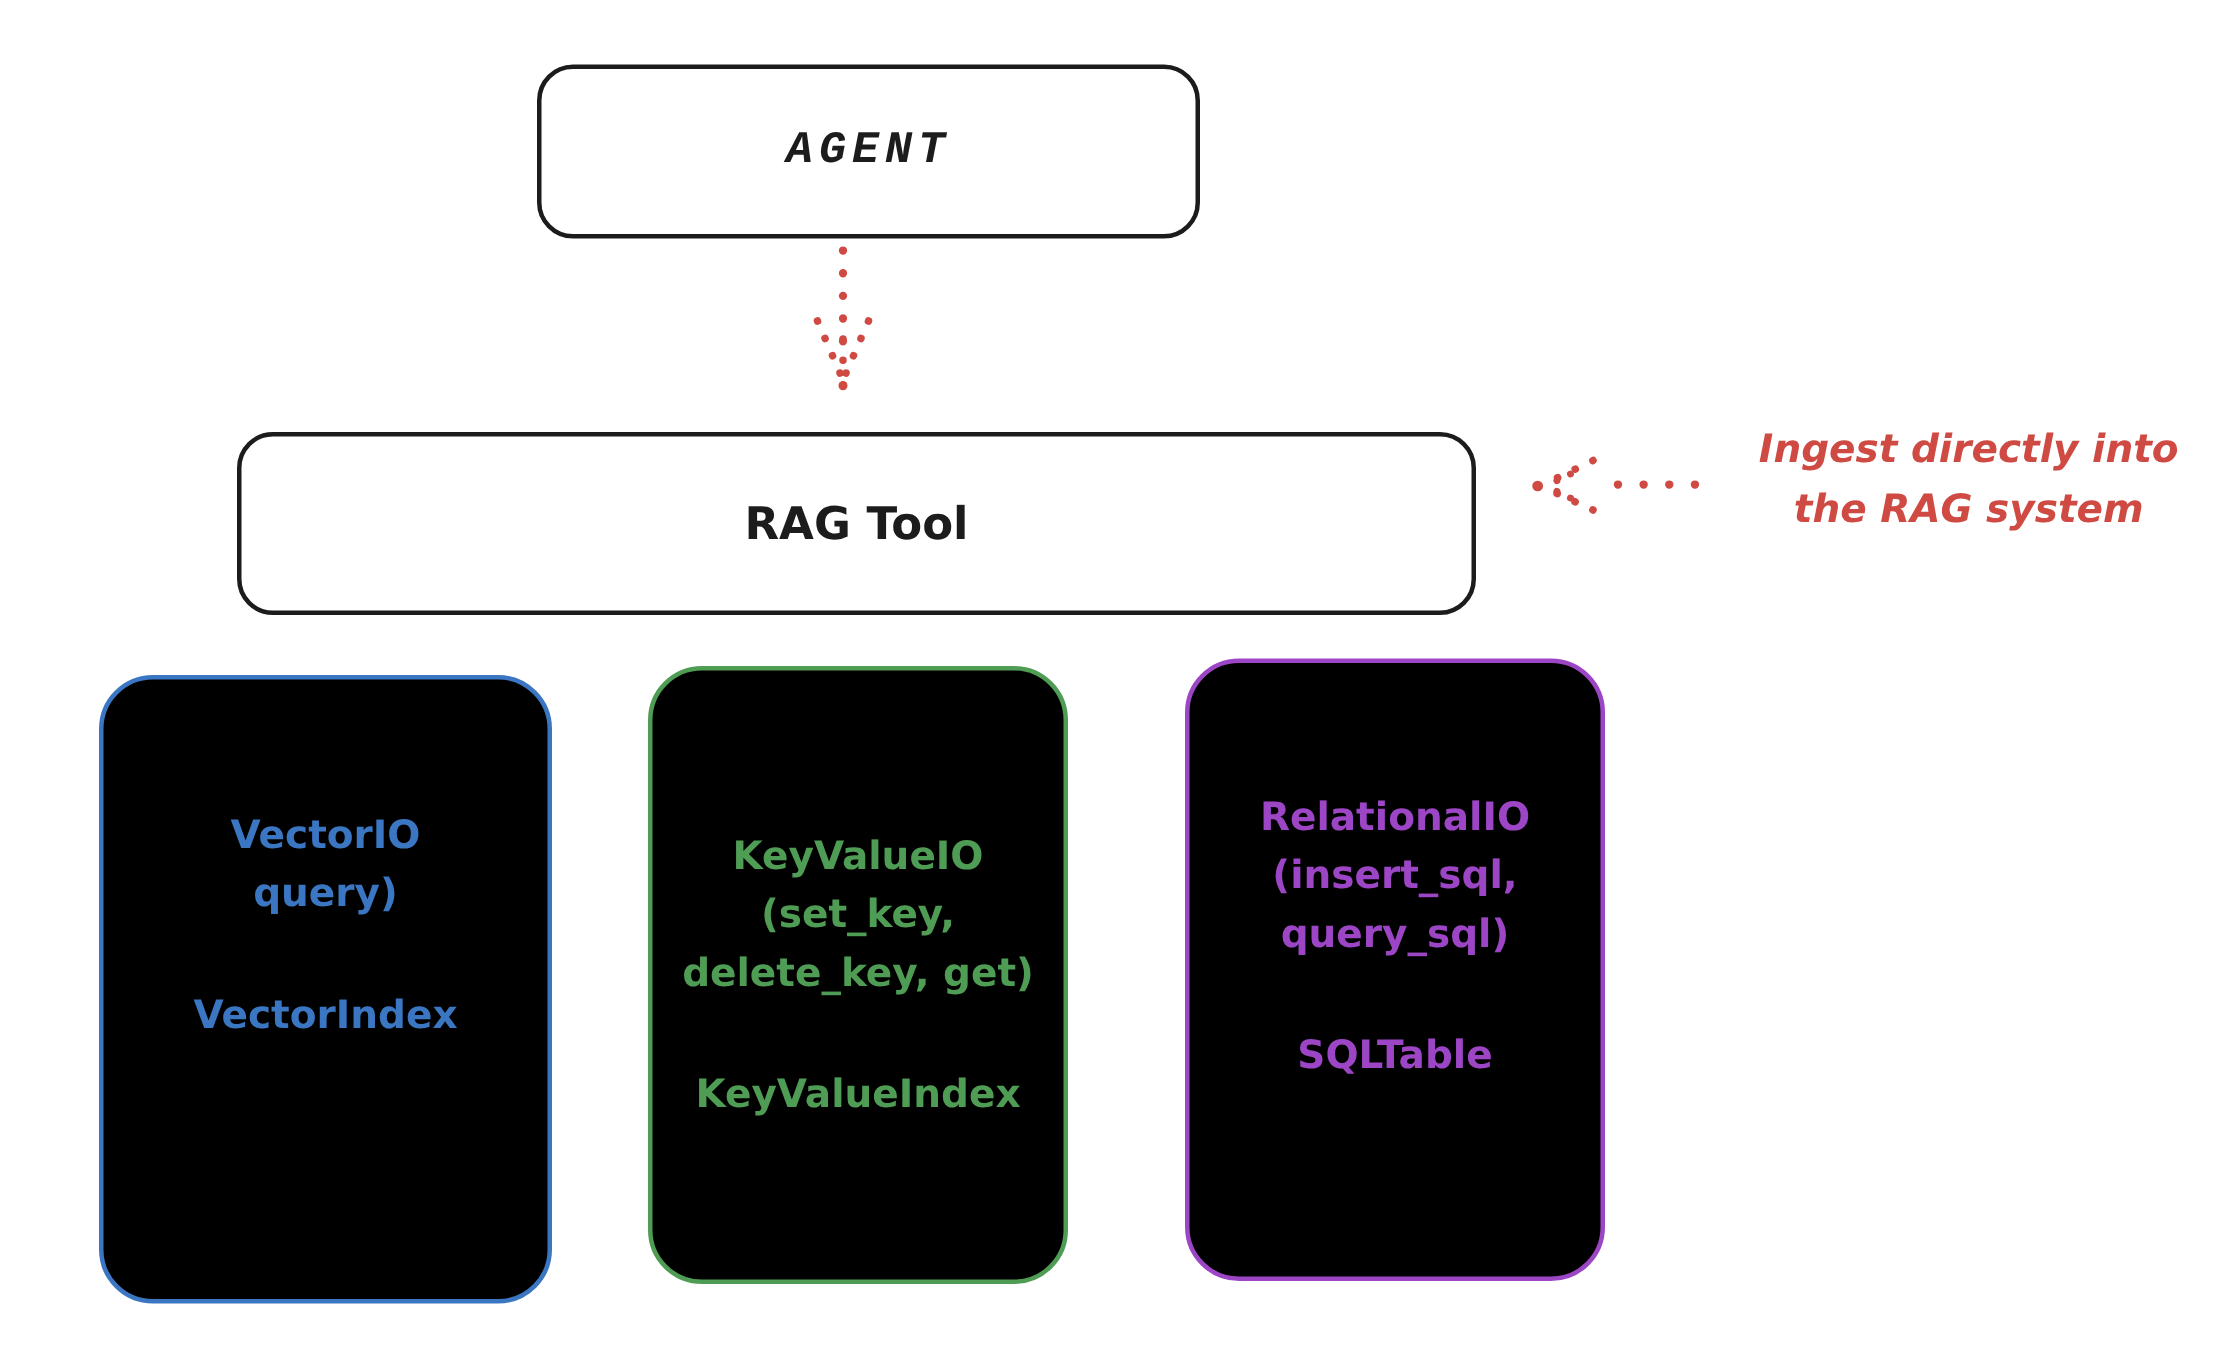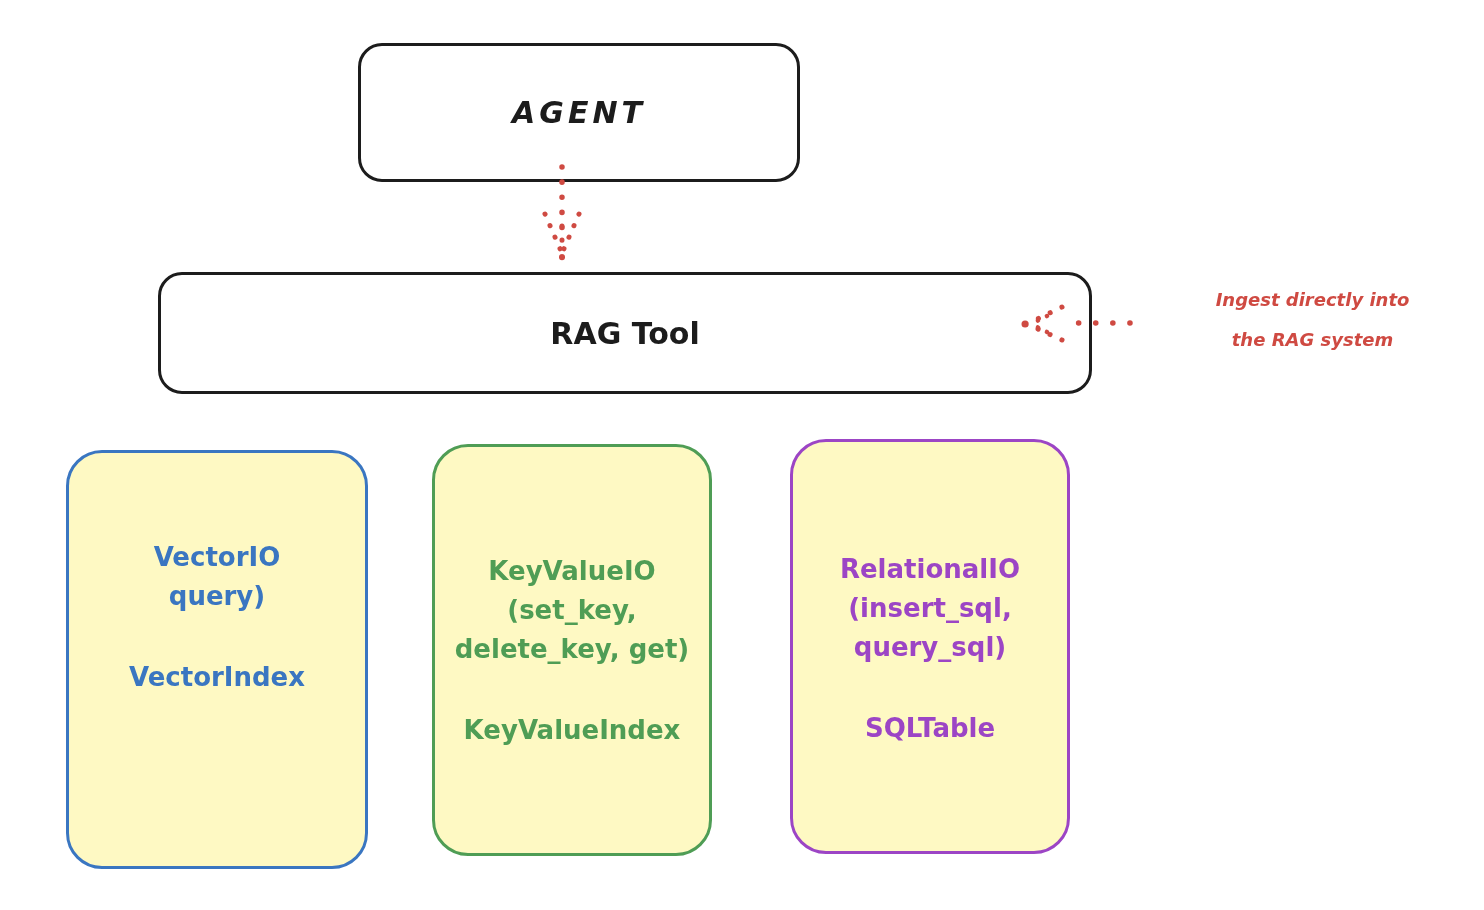--- a/index.html
+++ b/index.html
@@ -32,7 +32,7 @@
   }
   .agent-box {
     left: 358px; top: 43px;
-    width: 442px; height: 139px;
+    width: 442px; height: 116px; font-family: Liberation Mono, monospace;
   }
   .agent-box .box-label {
     font-size: 30px;

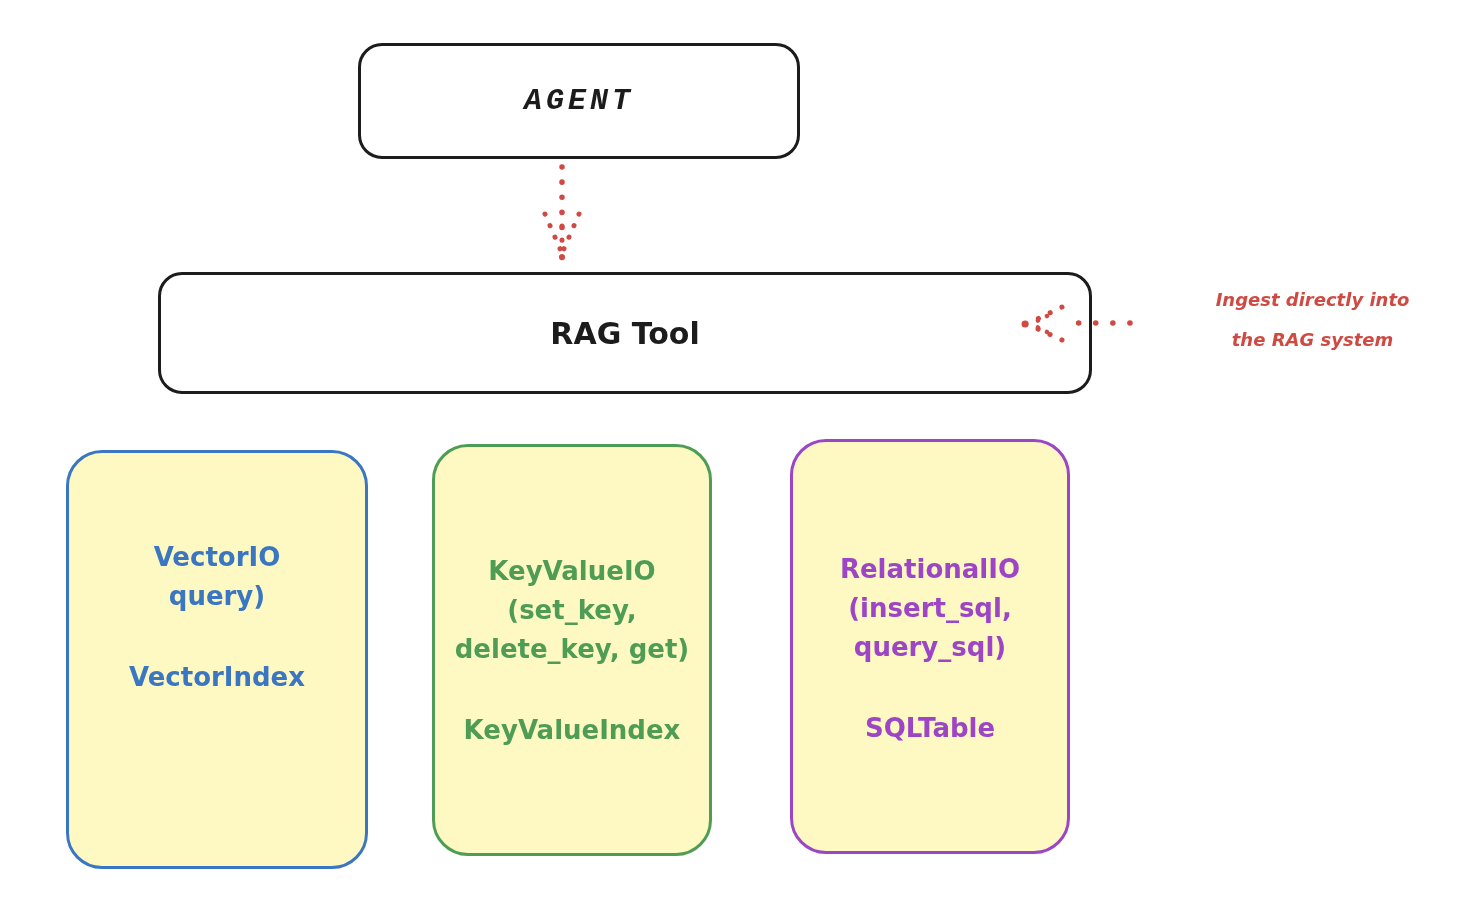--- a/index.html
+++ b/index.html
@@ -73,7 +73,7 @@
     left: 1140px; top: 280px;
     width: 345px;
     text-align: center;
-    font-size: 18px;
+    font-size: 26px;
     font-weight: 700;
     line-height: 40px;
     color: var(--red, #cf4a42);

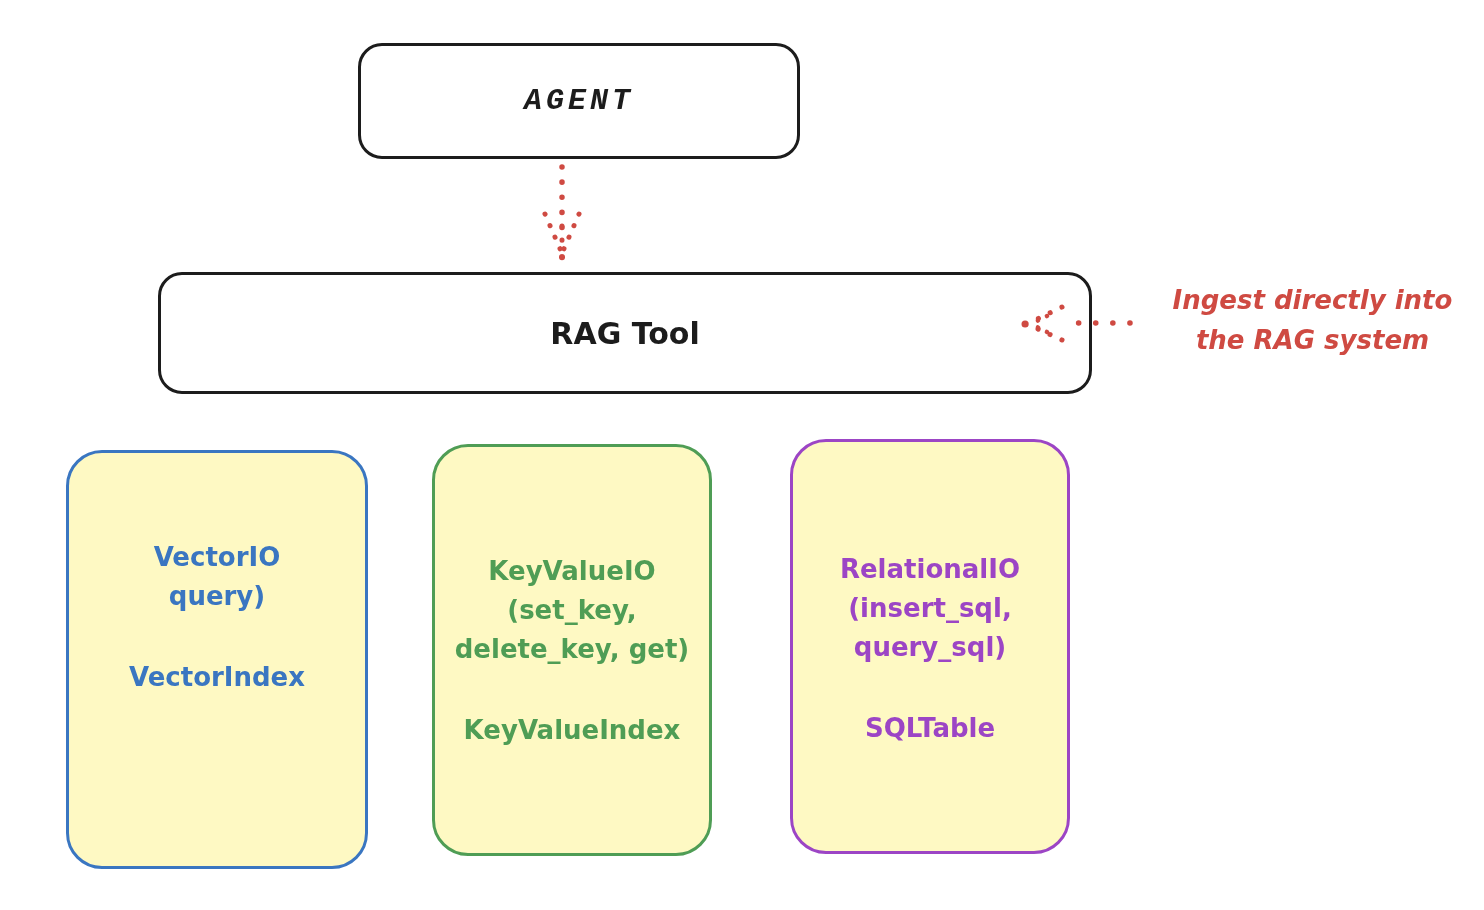--- a/index.html
+++ b/index.html
@@ -41,8 +41,8 @@
     font-style: italic;
   }
   .rag-box {
-    left: 158px; top: 272px;
-    width: 934px; height: 122px;
+    left: 158px; top: 288px;
+    width: 826px; height: 122px;
   }
   .rag-box .box-label {
     font-size: 30px;

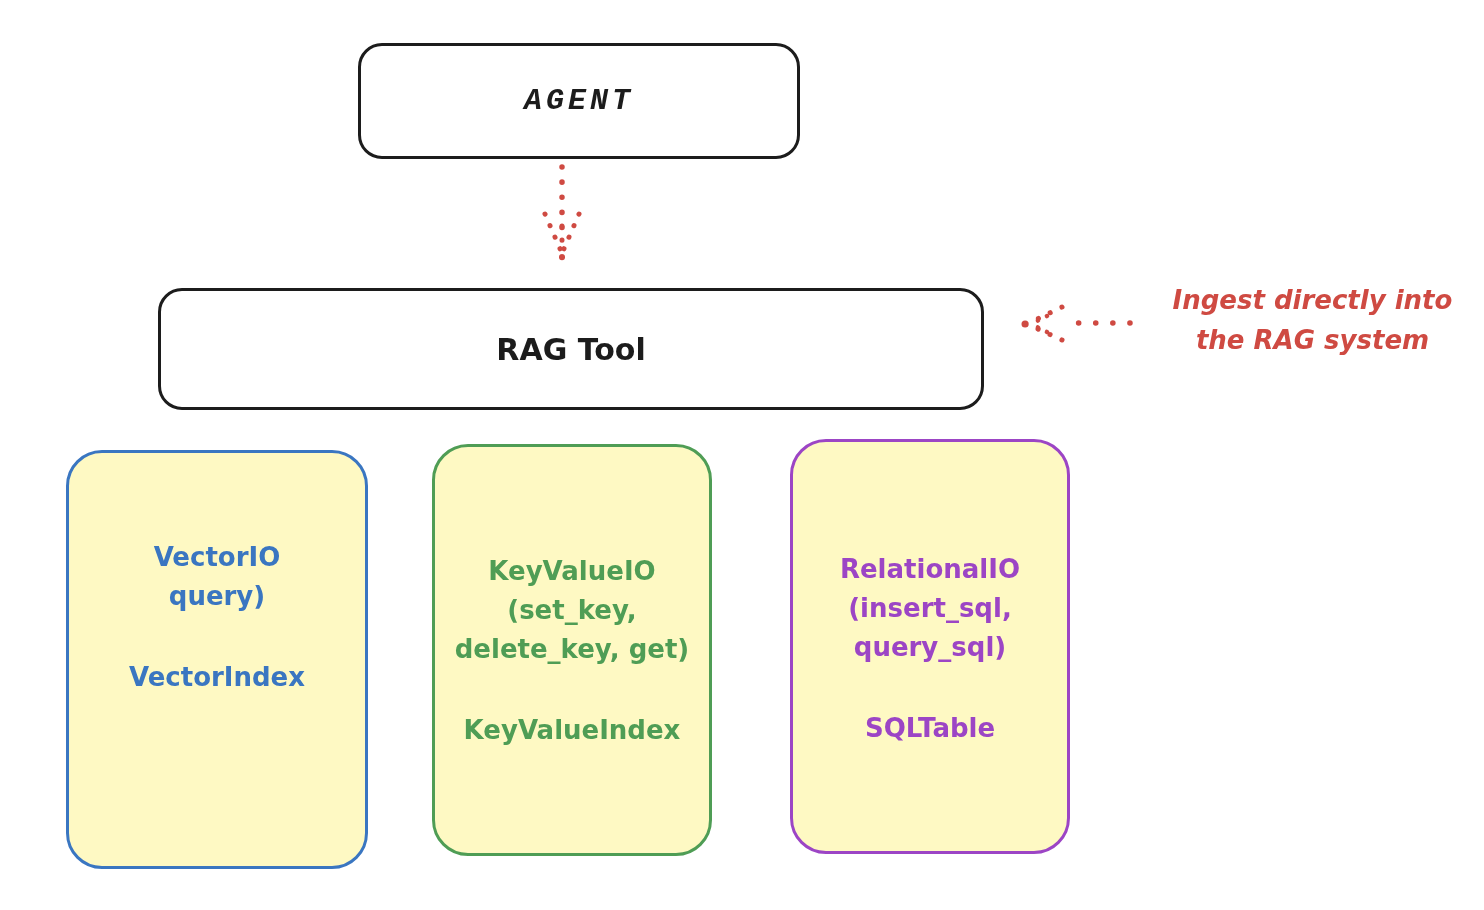--- a/index.html
+++ b/index.html
@@ -54,7 +54,7 @@
     border: 3.5px solid var(--c, #333);
     color: var(--c, #333);
     border-radius: 36px;
-    background: #fef9c3;
+    background: #000000;
     box-sizing: border-box;
     text-align: center;
     font-size: 26px;

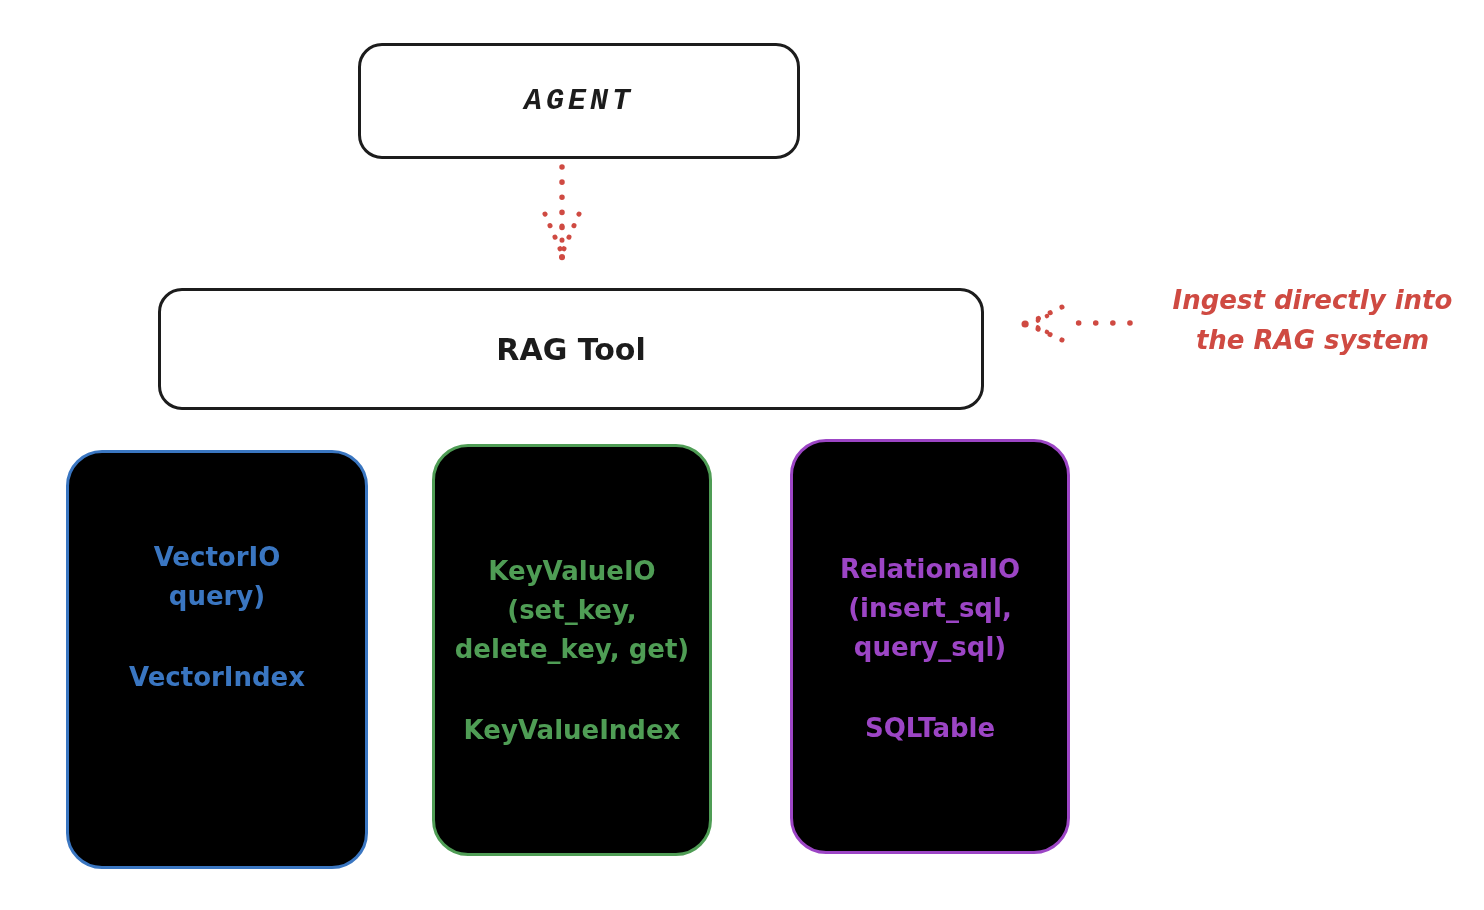--- a/index.html
+++ b/index.html
@@ -64,7 +64,7 @@
   }
   .store-vector   { left: 66px;  top: 450px; width: 302px; height: 419px; padding-top: 85px; }
   .store-keyvalue { left: 432px; top: 444px; width: 280px; height: 412px; padding-top: 105px; }
-  .store-relational { left: 790px; top: 439px; width: 280px; height: 415px; padding-top: 108px; }
+  .store-relational { left: 790px; top: 439px; width: 280px; height: 415px; padding-top: 84px; }
   .store-line { display: block; }
   .index-label { display: block; margin-top: 42px; }
   

